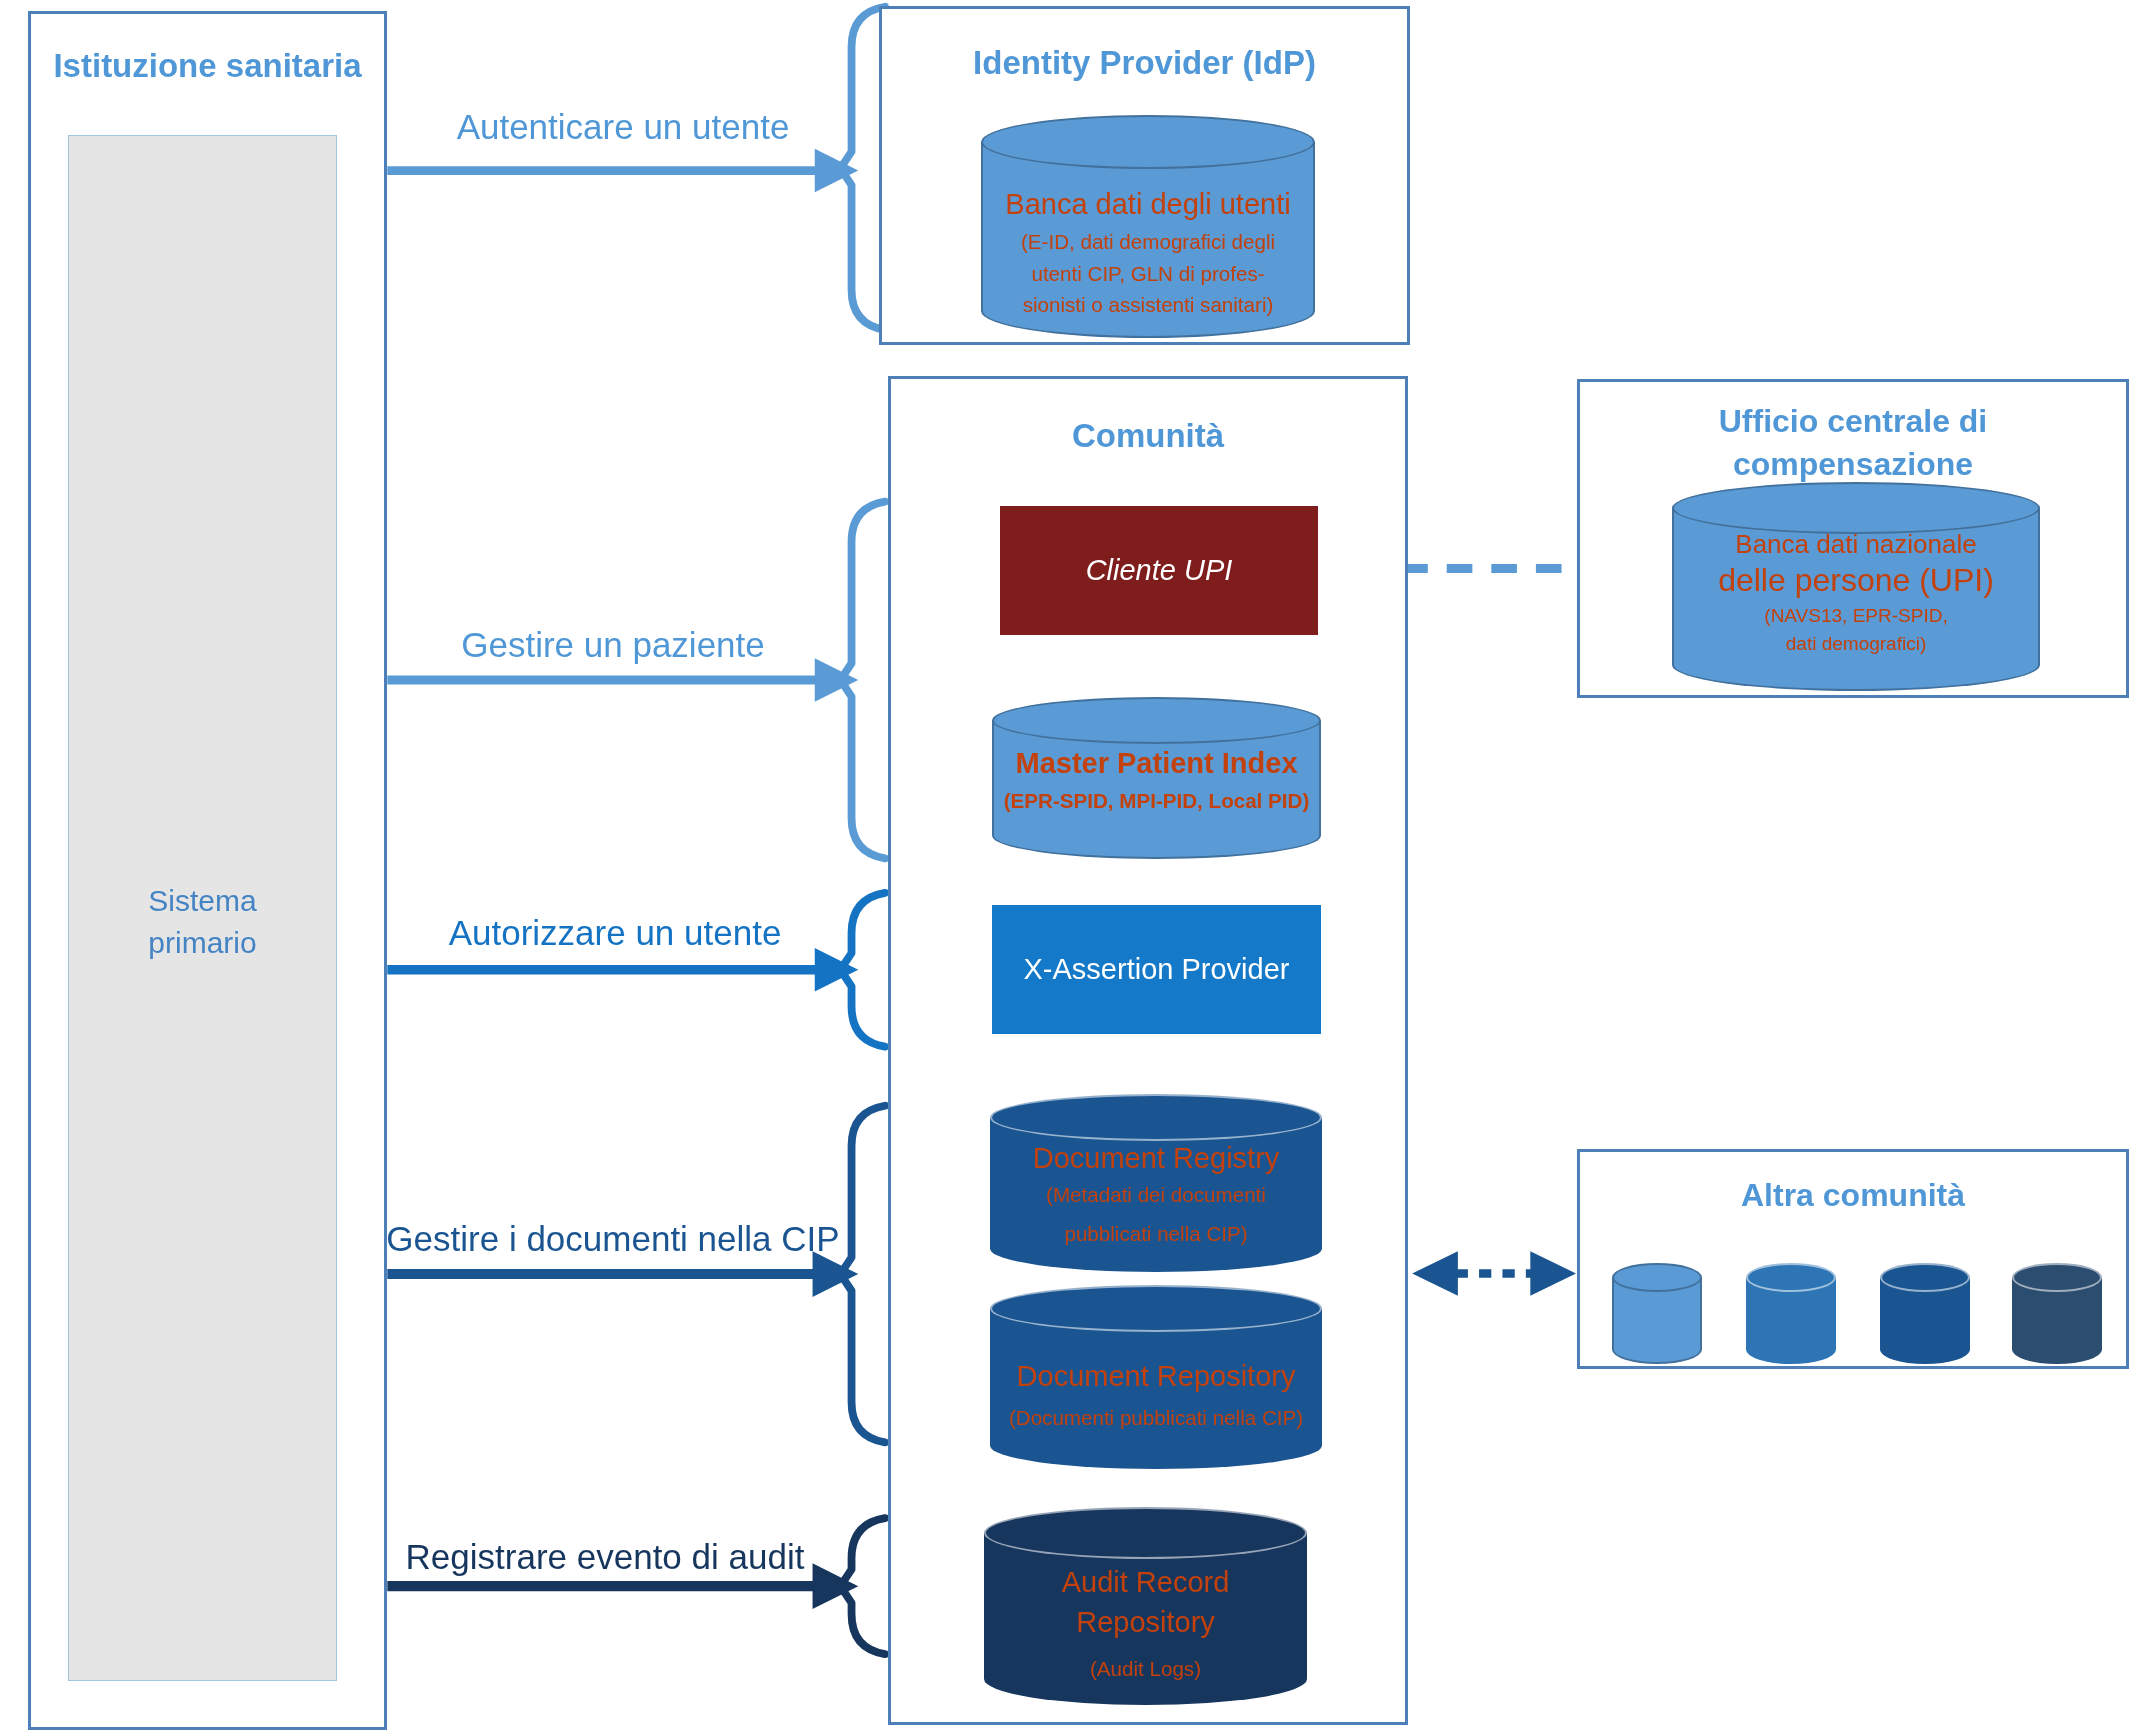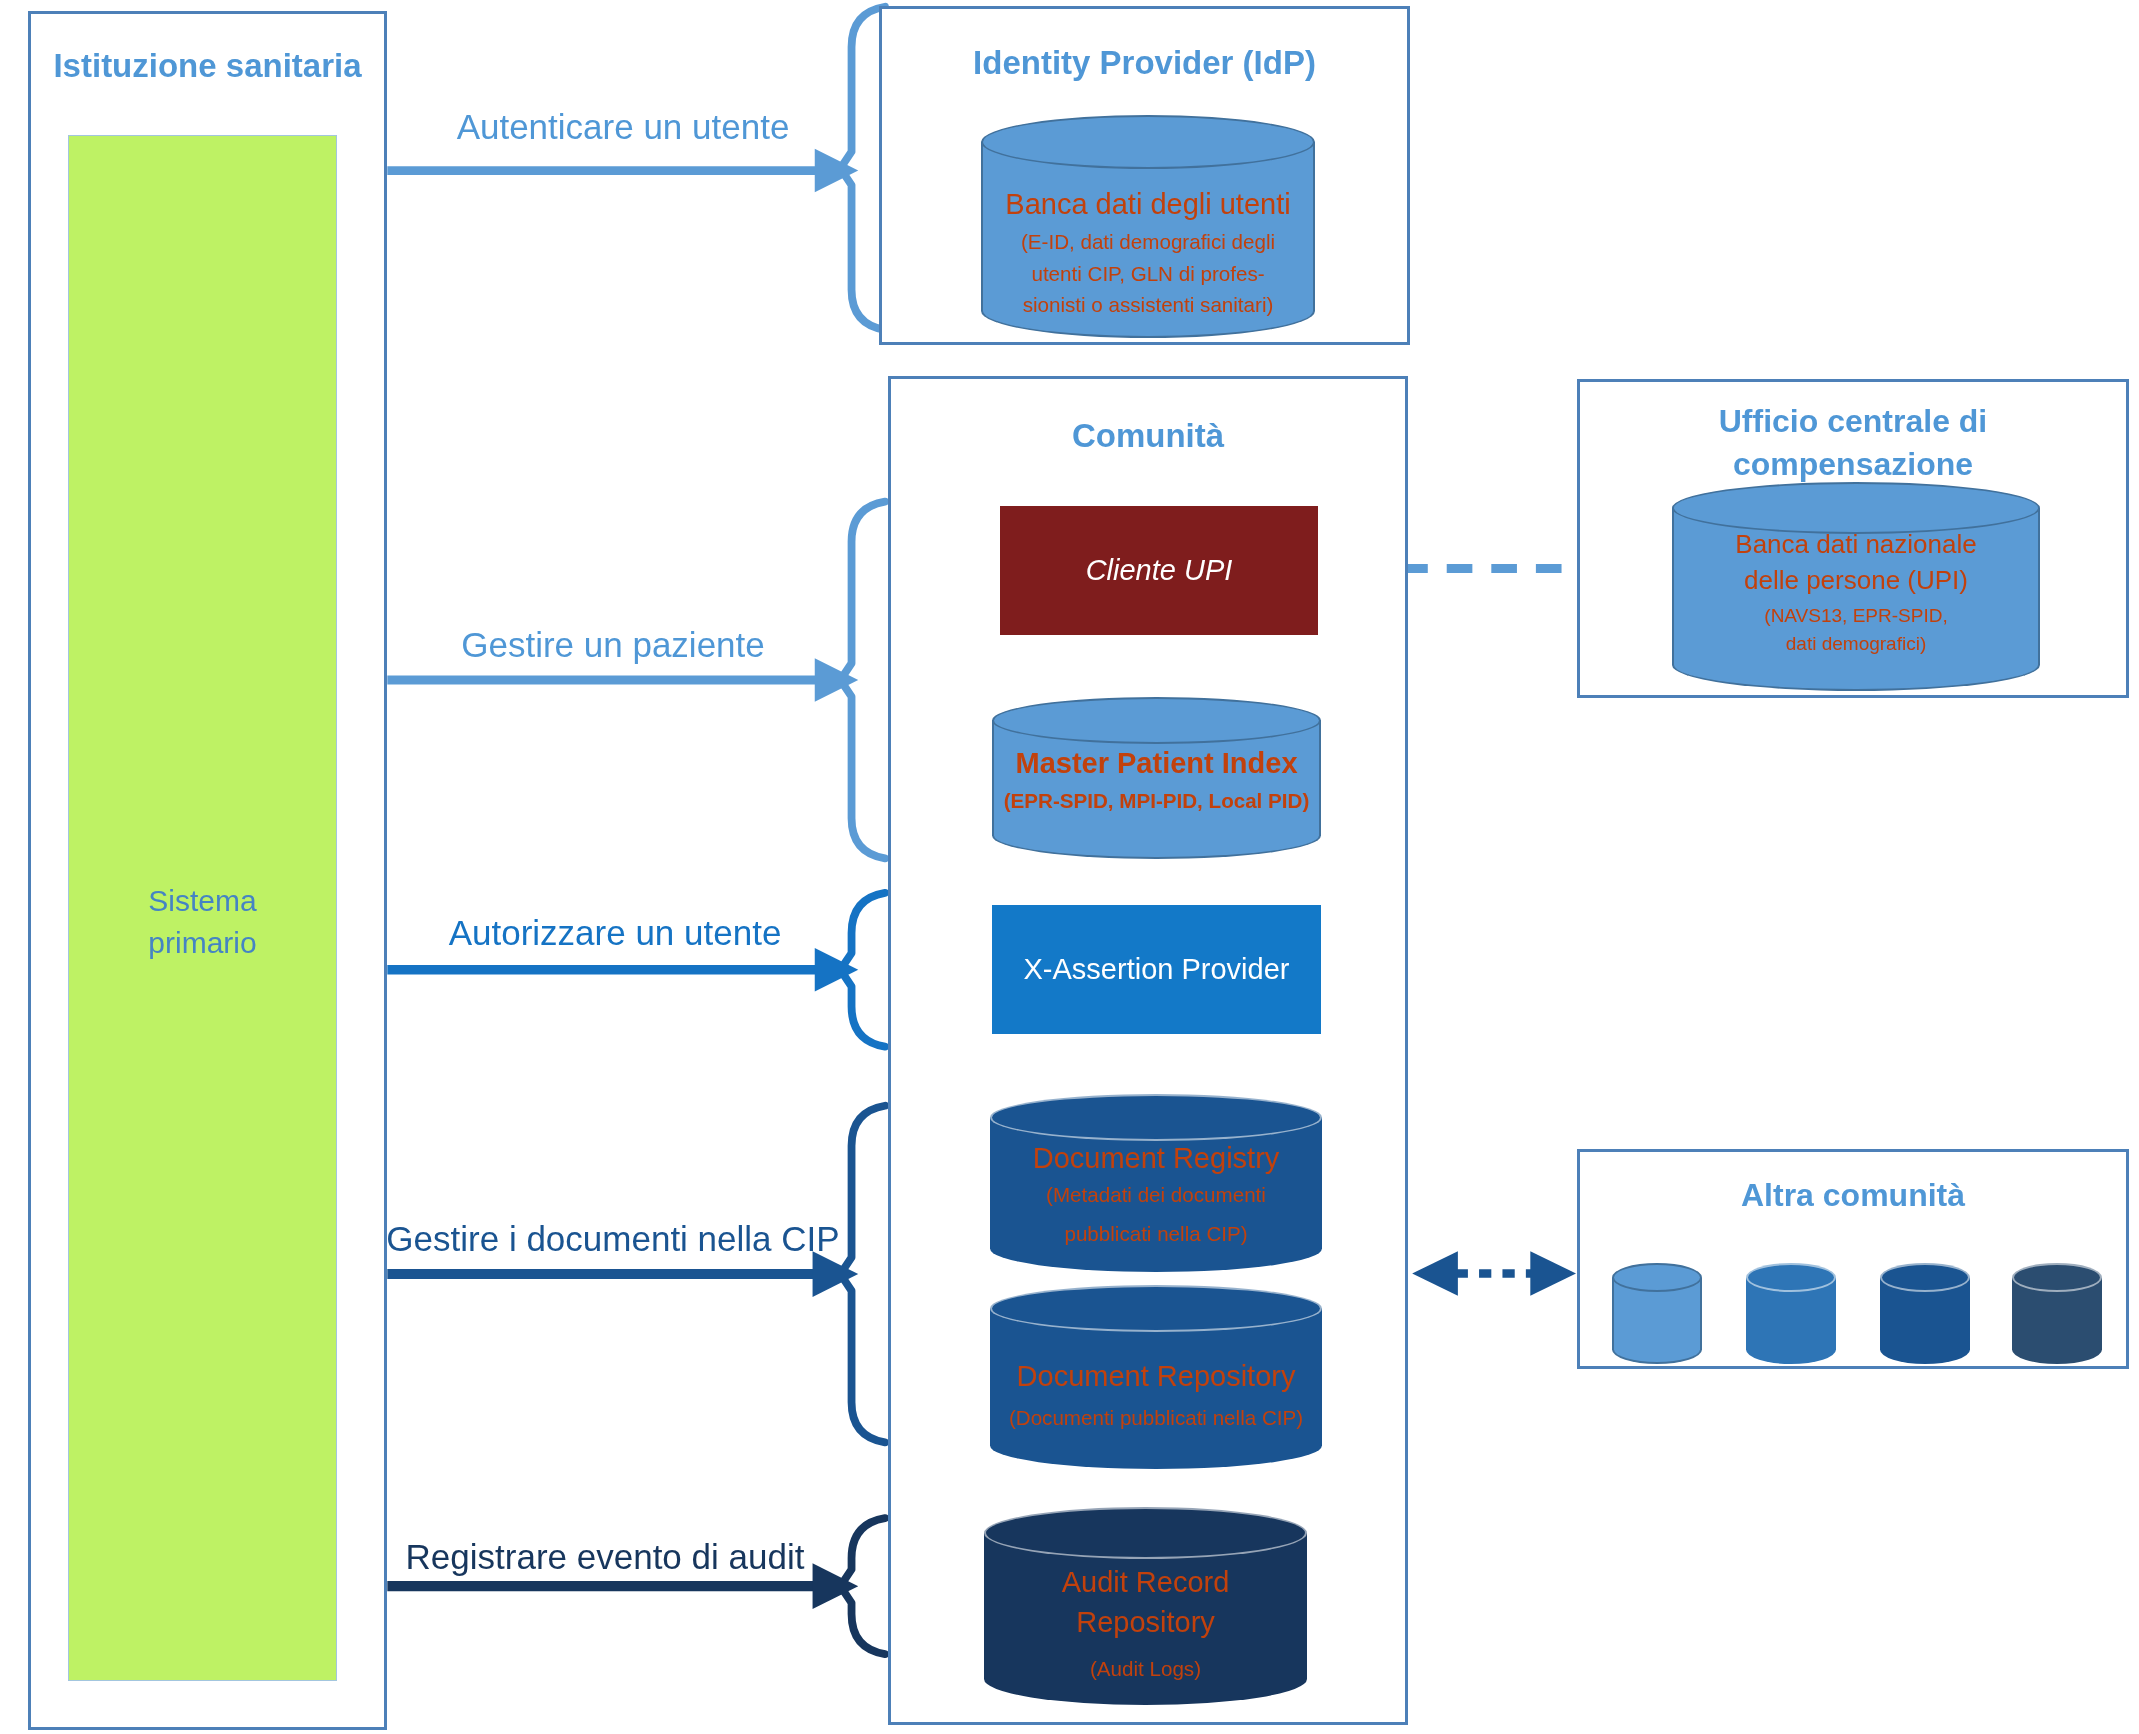--- a/index.html
+++ b/index.html
@@ -169,7 +169,7 @@
       <div class="ell"></div>
         <div class="bod"></div>
       <div class="txt t-name" style="top:43px;font-size:26px;">Banca dati nazionale</div>
-      <div class="txt t-name" style="top:79px;font-size:26px;">delle persone (UPI)</div>
+      <div class="txt t-name" style="top:79px;font-size:32px;">delle persone (UPI)</div>
       <div class="txt t-sub" style="top:118px;font-size:19px;">(NAVS13, EPR-SPID,</div>
       <div class="txt t-sub" style="top:146px;font-size:19px;">dati demografici)</div>
     </div>

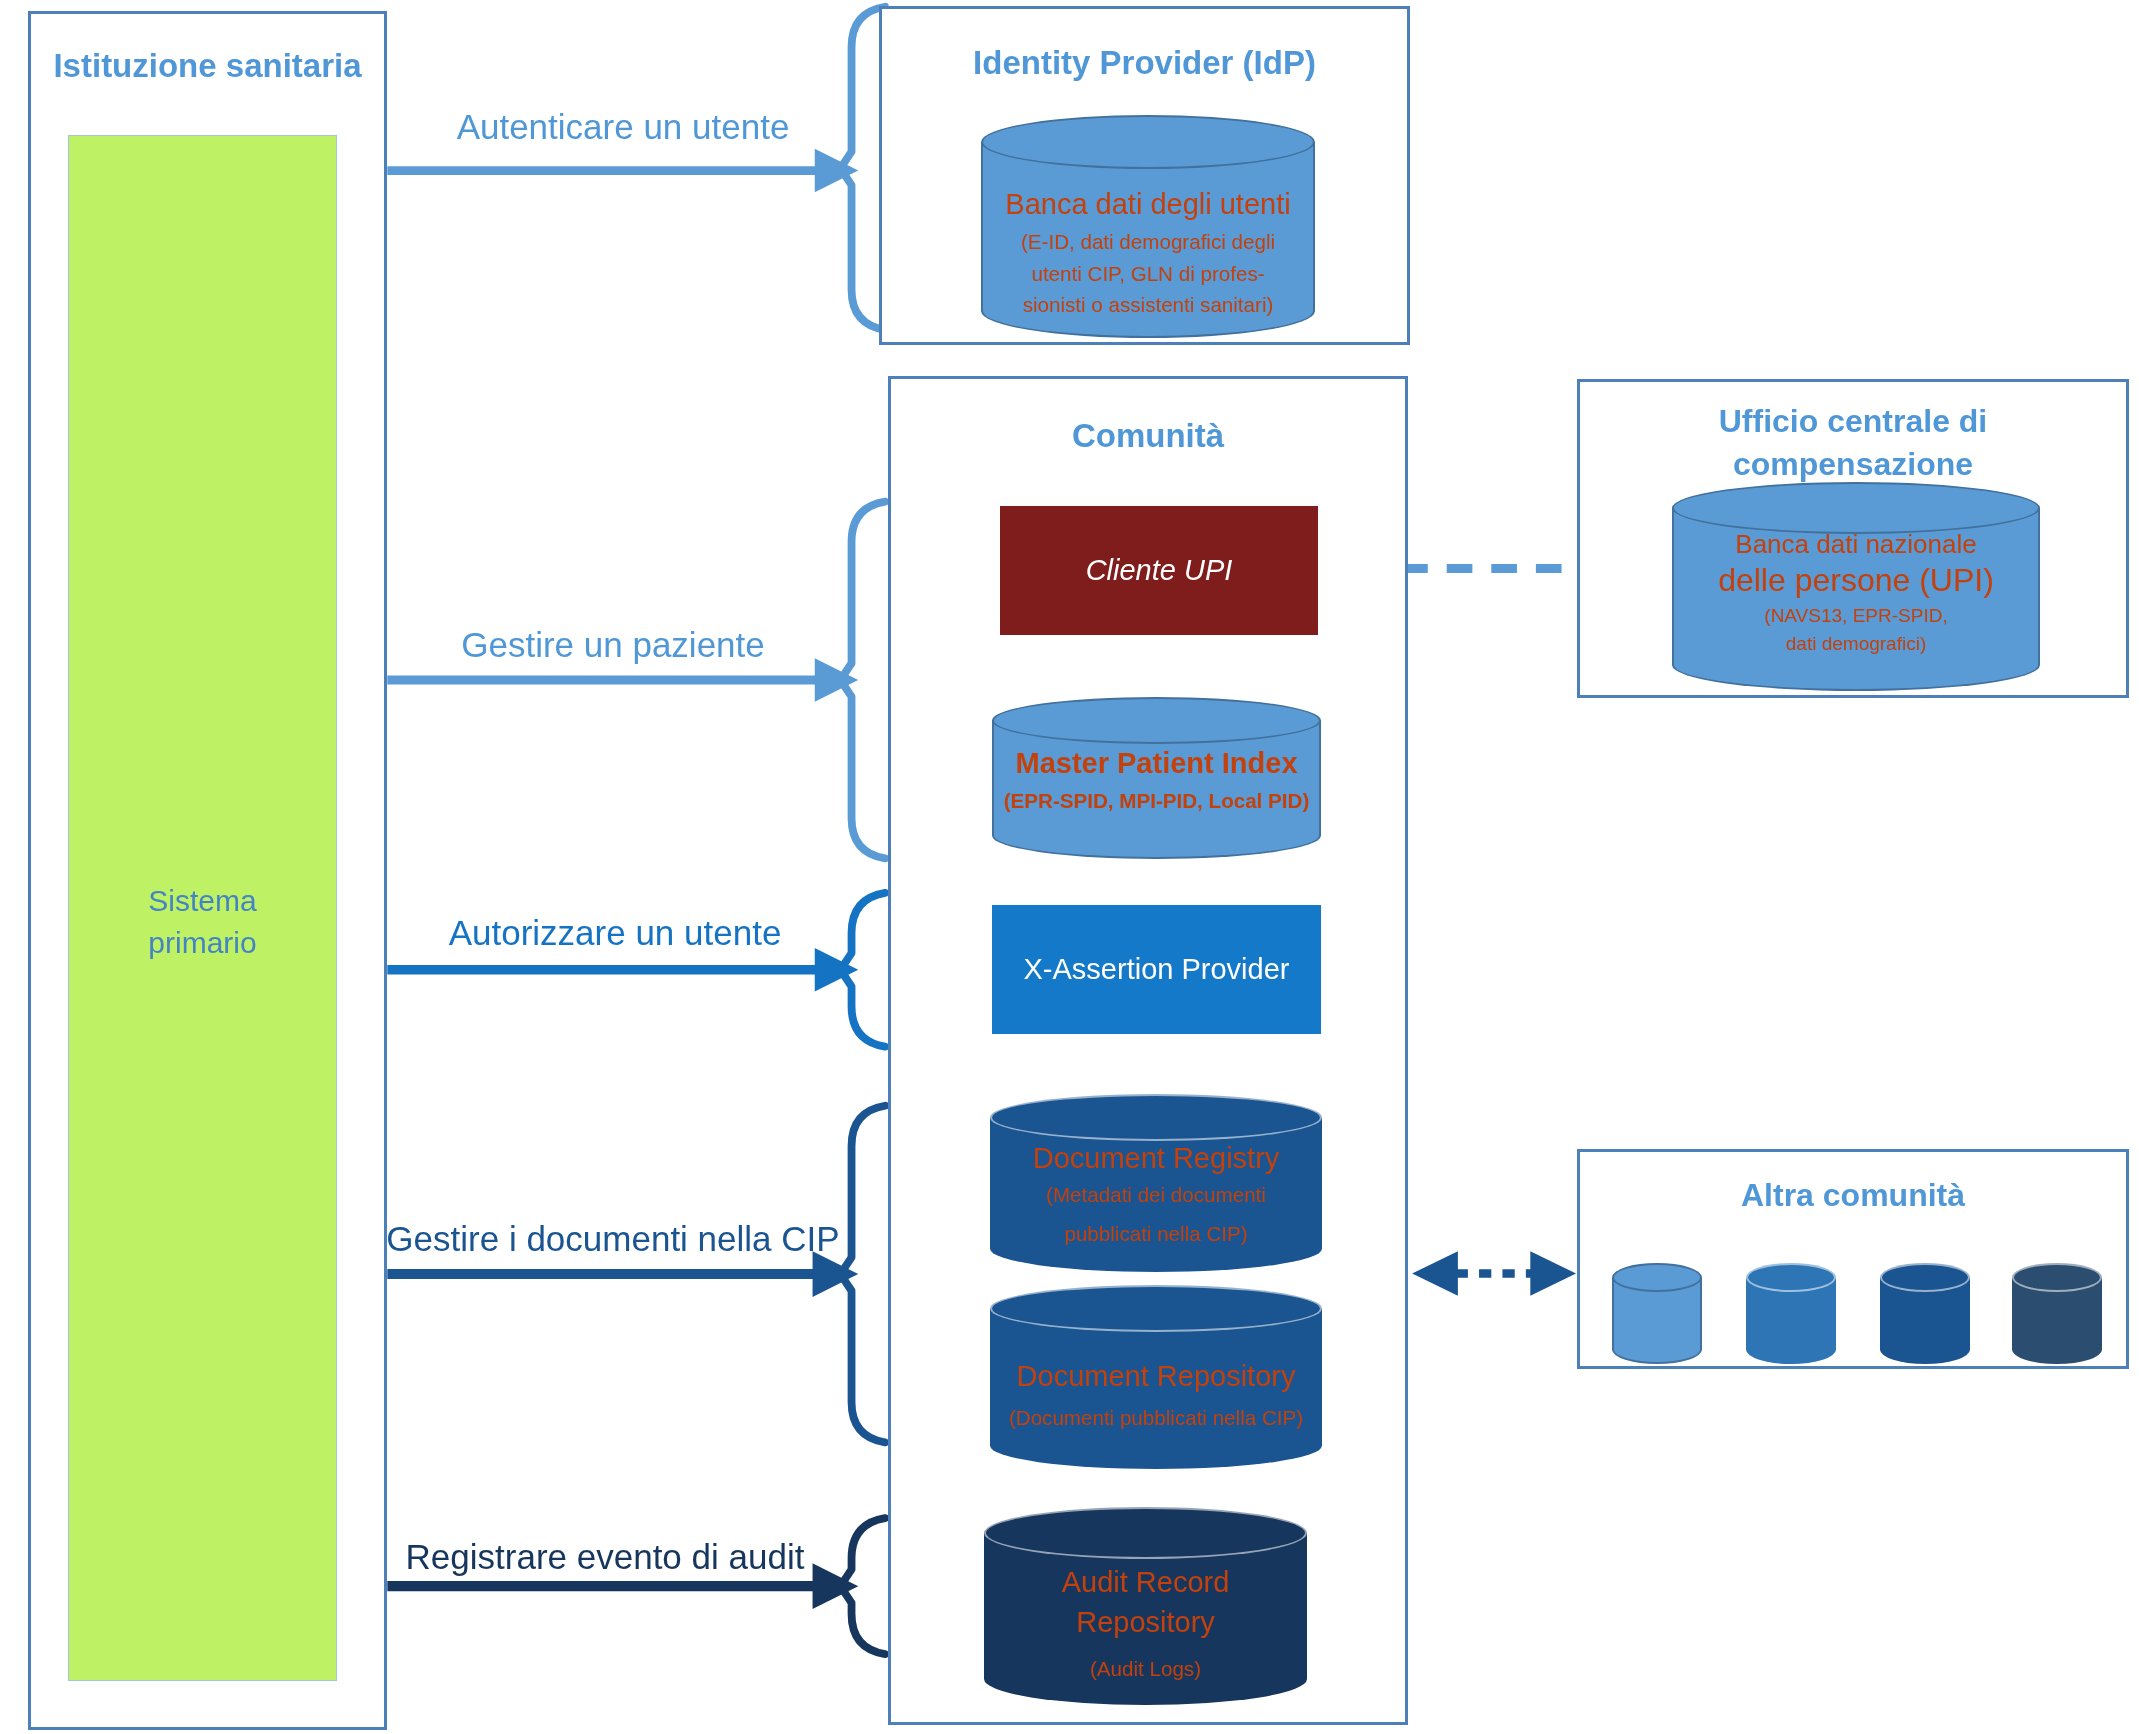--- a/index.html
+++ b/index.html
@@ -11,7 +11,7 @@
   .boxtitle{position:absolute;left:0;right:0;text-align:center;font-weight:bold;
             color:#4f97d6;font-size:33px;line-height:42px;}
   
-  .primary-rect{background:#bef264;border:1.7px solid #a3c6de;}
+  .primary-rect{background:#e5e5e5;border:1.7px solid #a3c6de;}
   .primary-label{position:absolute;left:0;right:0;text-align:center;color:#4584c4;
                  font-size:30px;line-height:42px;}
   

